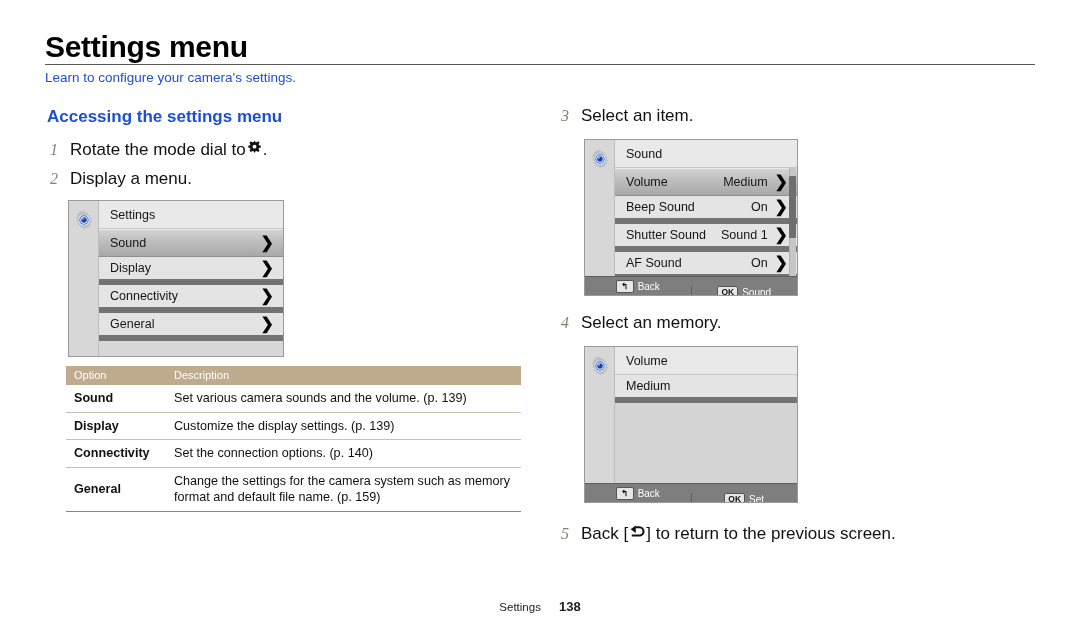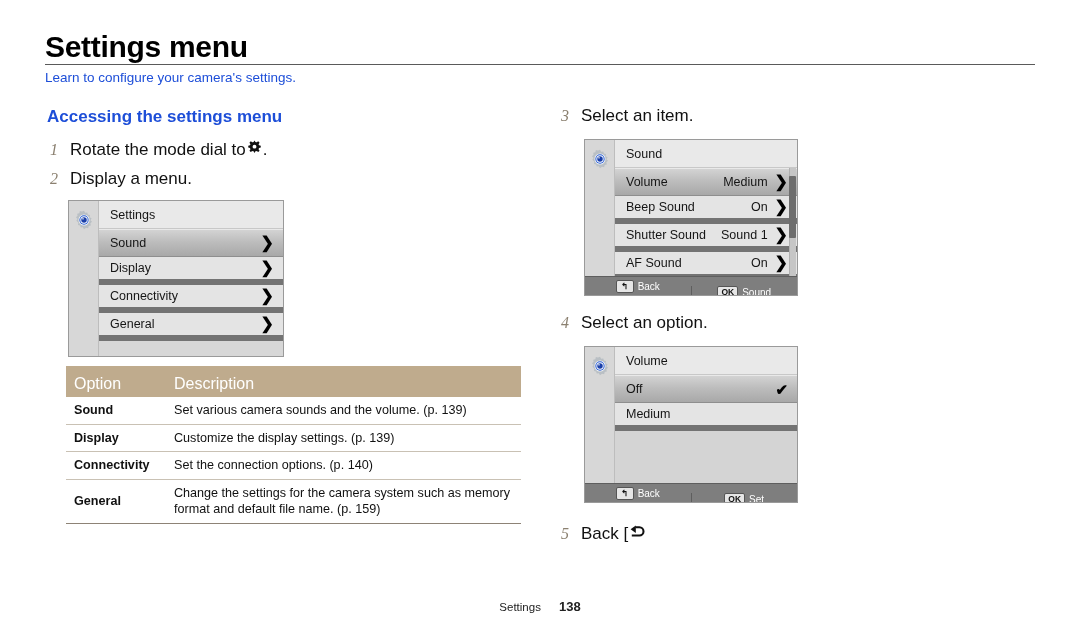--- a/index.html
+++ b/index.html
@@ -386,7 +386,7 @@
 
 <div class="step" style="left:561px; top:313px;">
   <span class="step-num">4</span>
-  <span class="step-text">Select an option.</span>
+  <span class="step-text">Select an memory.</span>
 </div>
 
 <div class="cam-screen" style="left:584px; top:346px; width:214px; height:157px;">

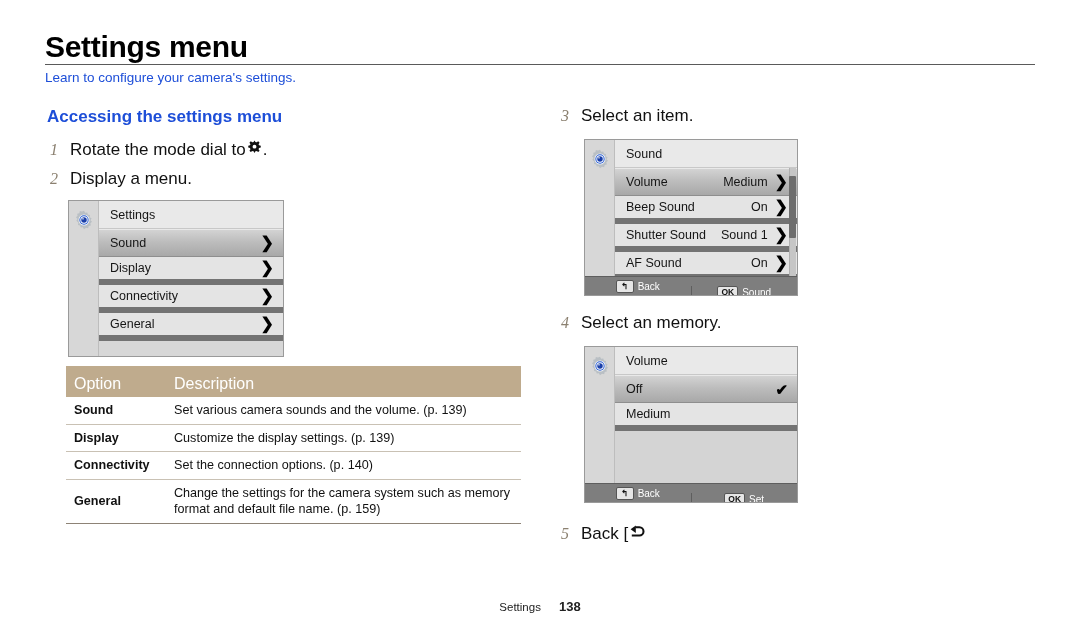--- a/index.html
+++ b/index.html
@@ -209,8 +209,8 @@
     color: #ffffff;
     text-align: left;
     font-weight: normal;
-    font-size: 16px;
-    padding: 9px 8px 4px 8px;
+    font-size: 11px;
+    padding: 3px 8px 4px 8px;
   }
   .opt-table thead th.c1 { width: 100px; }
   .opt-table tbody td {

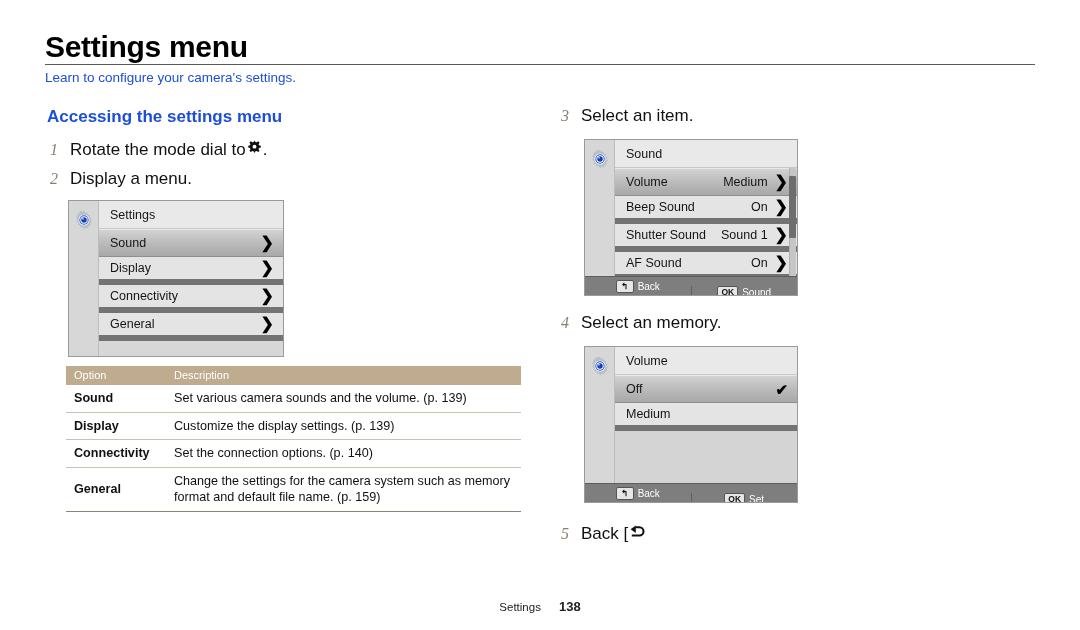--- a/index.html
+++ b/index.html
@@ -407,10 +407,6 @@
       <div class="cam-row header">
         <span class="cam-label">Volume</span>
       </div>
-      <div class="cam-row sel">
-        <span class="cam-label">Off</span>
-        <span class="check">✔</span>
-      </div>
       <div class="cam-row">
         <span class="cam-label">Medium</span>
       </div>

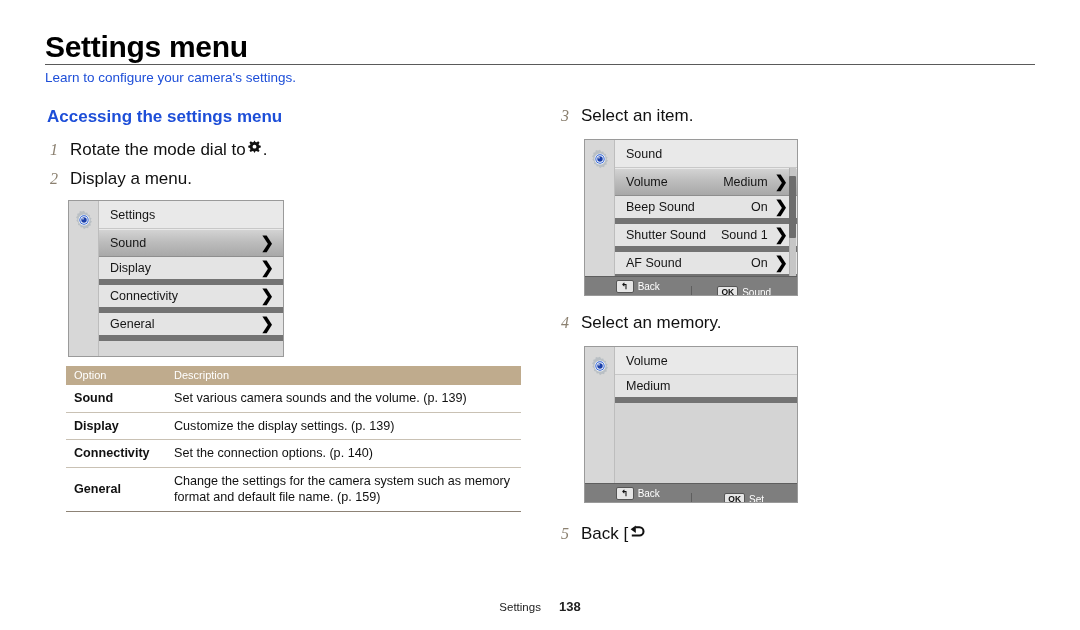--- a/index.html
+++ b/index.html
@@ -433,6 +433,7 @@
       <path fill="#111" d="M10.2 0.2L2.4 5.9l7.8 5.7z"></path>
     </svg>
   </span>
+  <span class="step-text">] to return to the previous screen.</span>
 </div>
 
 <div class="pg-footer">

